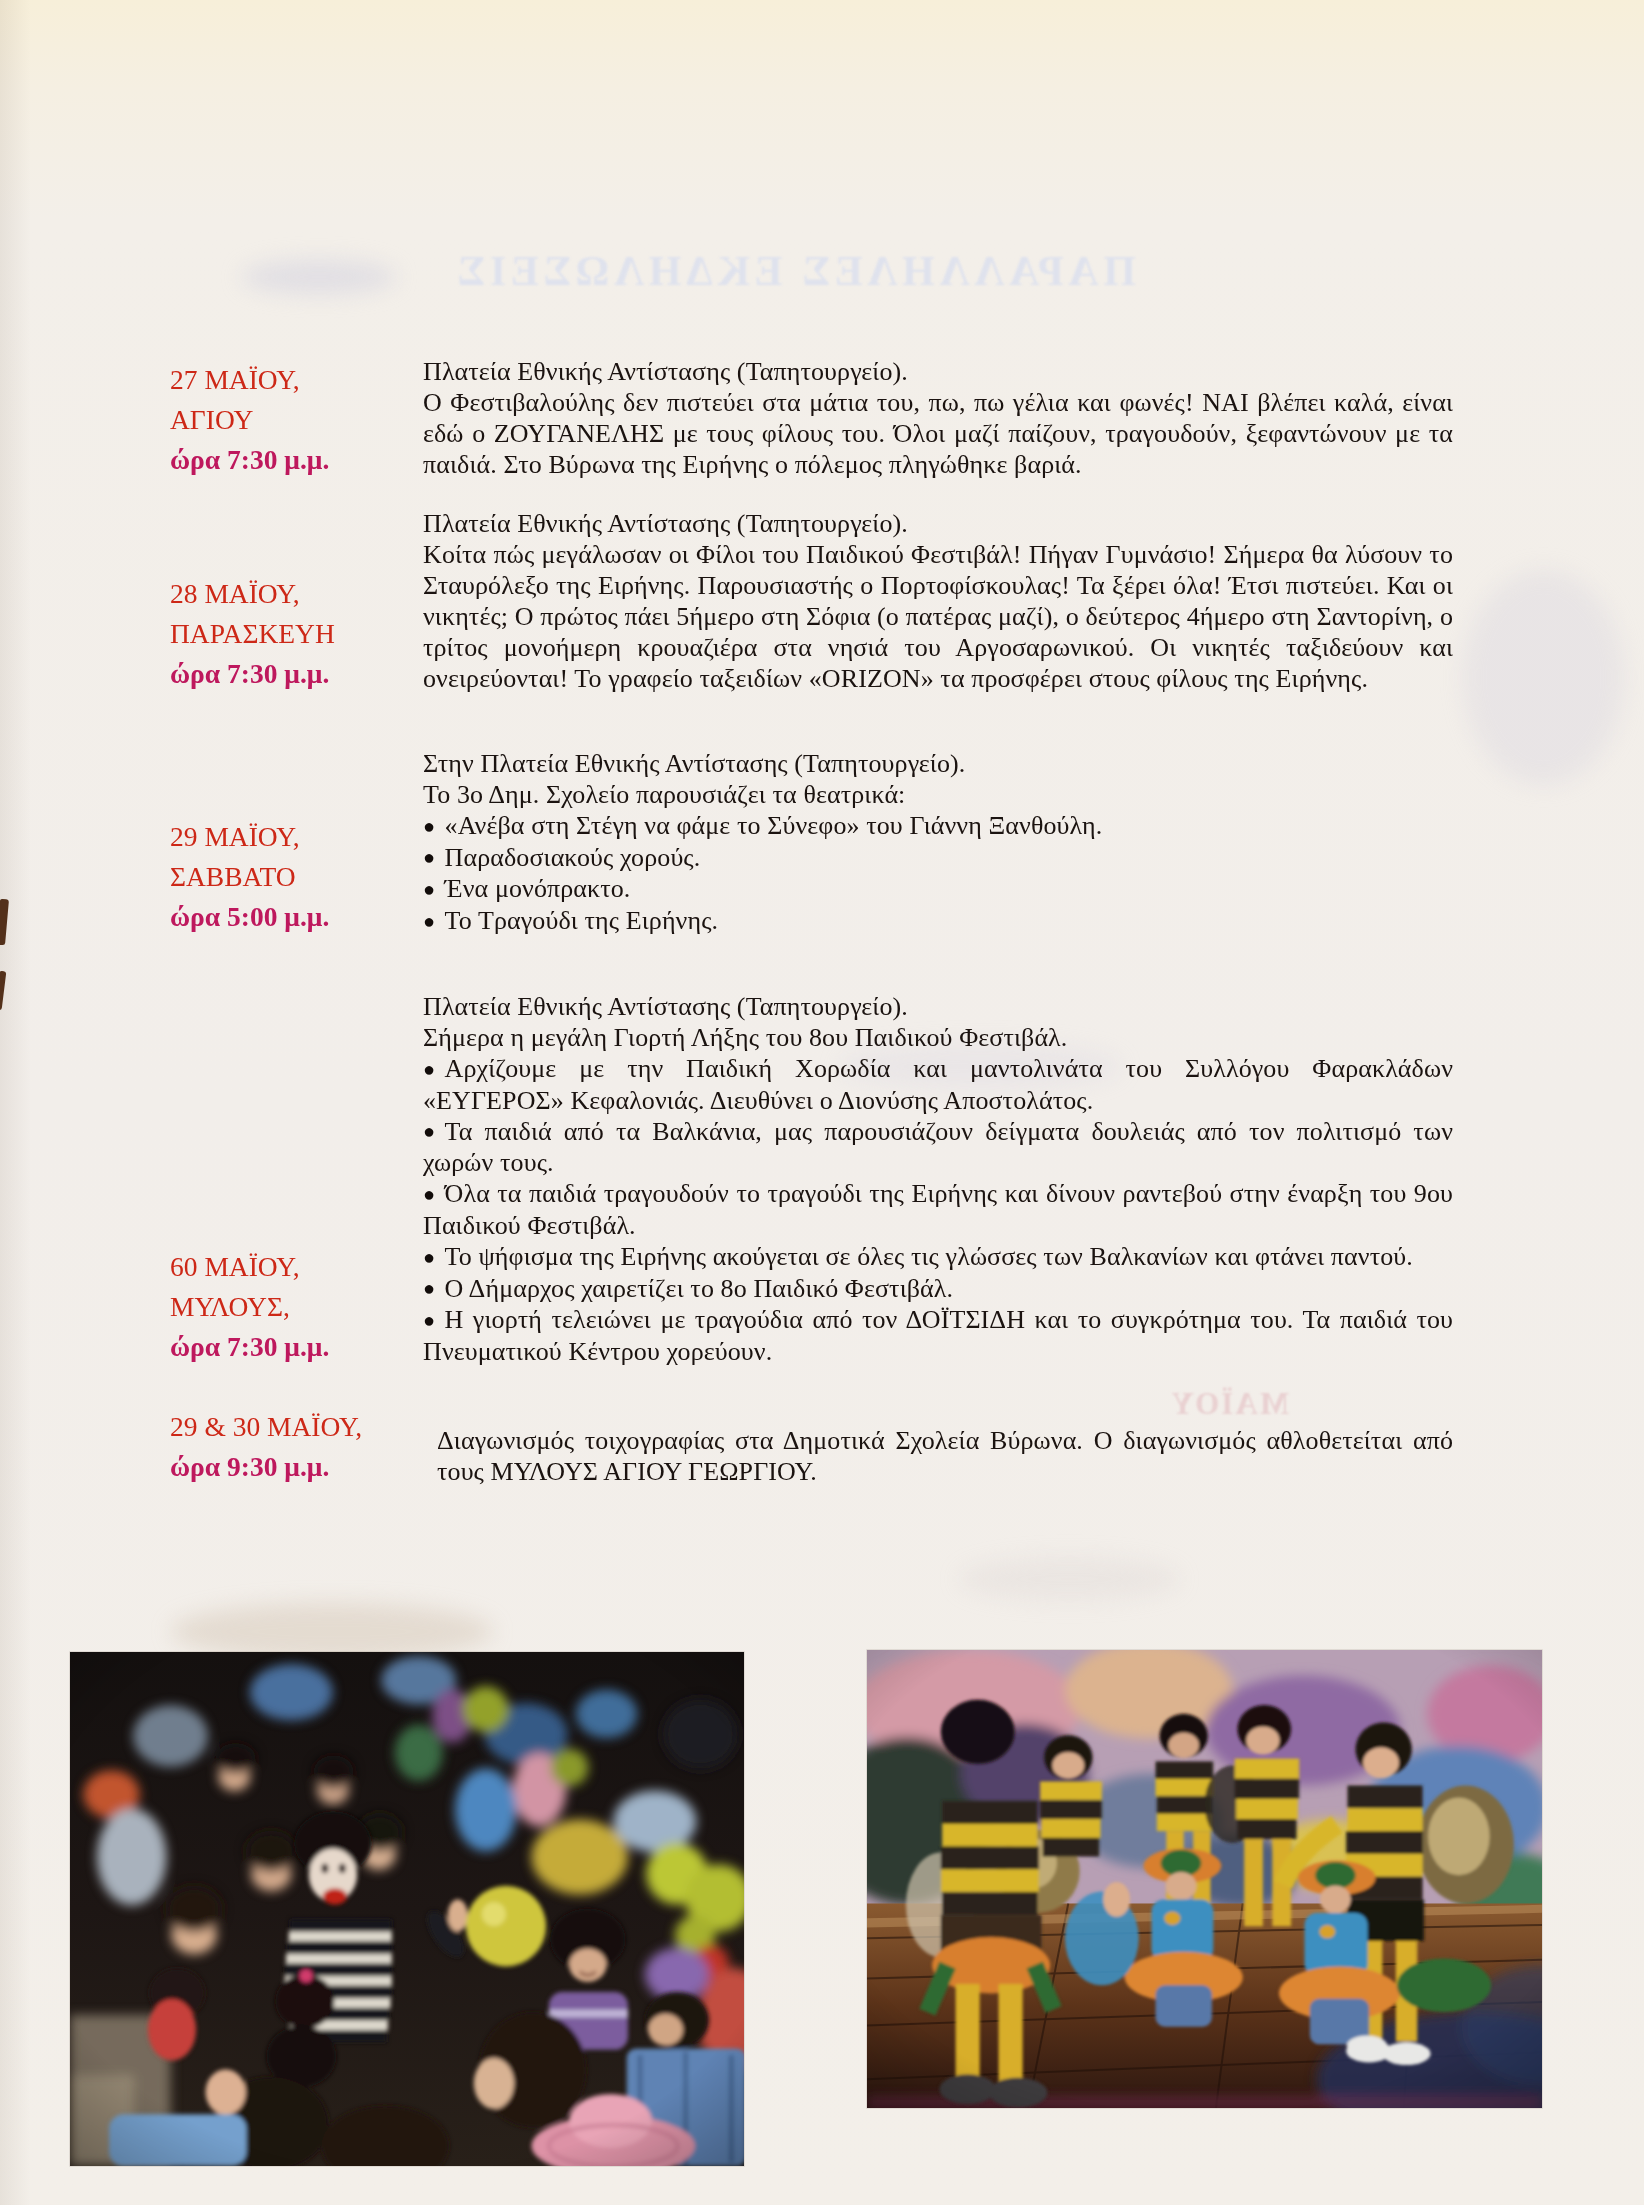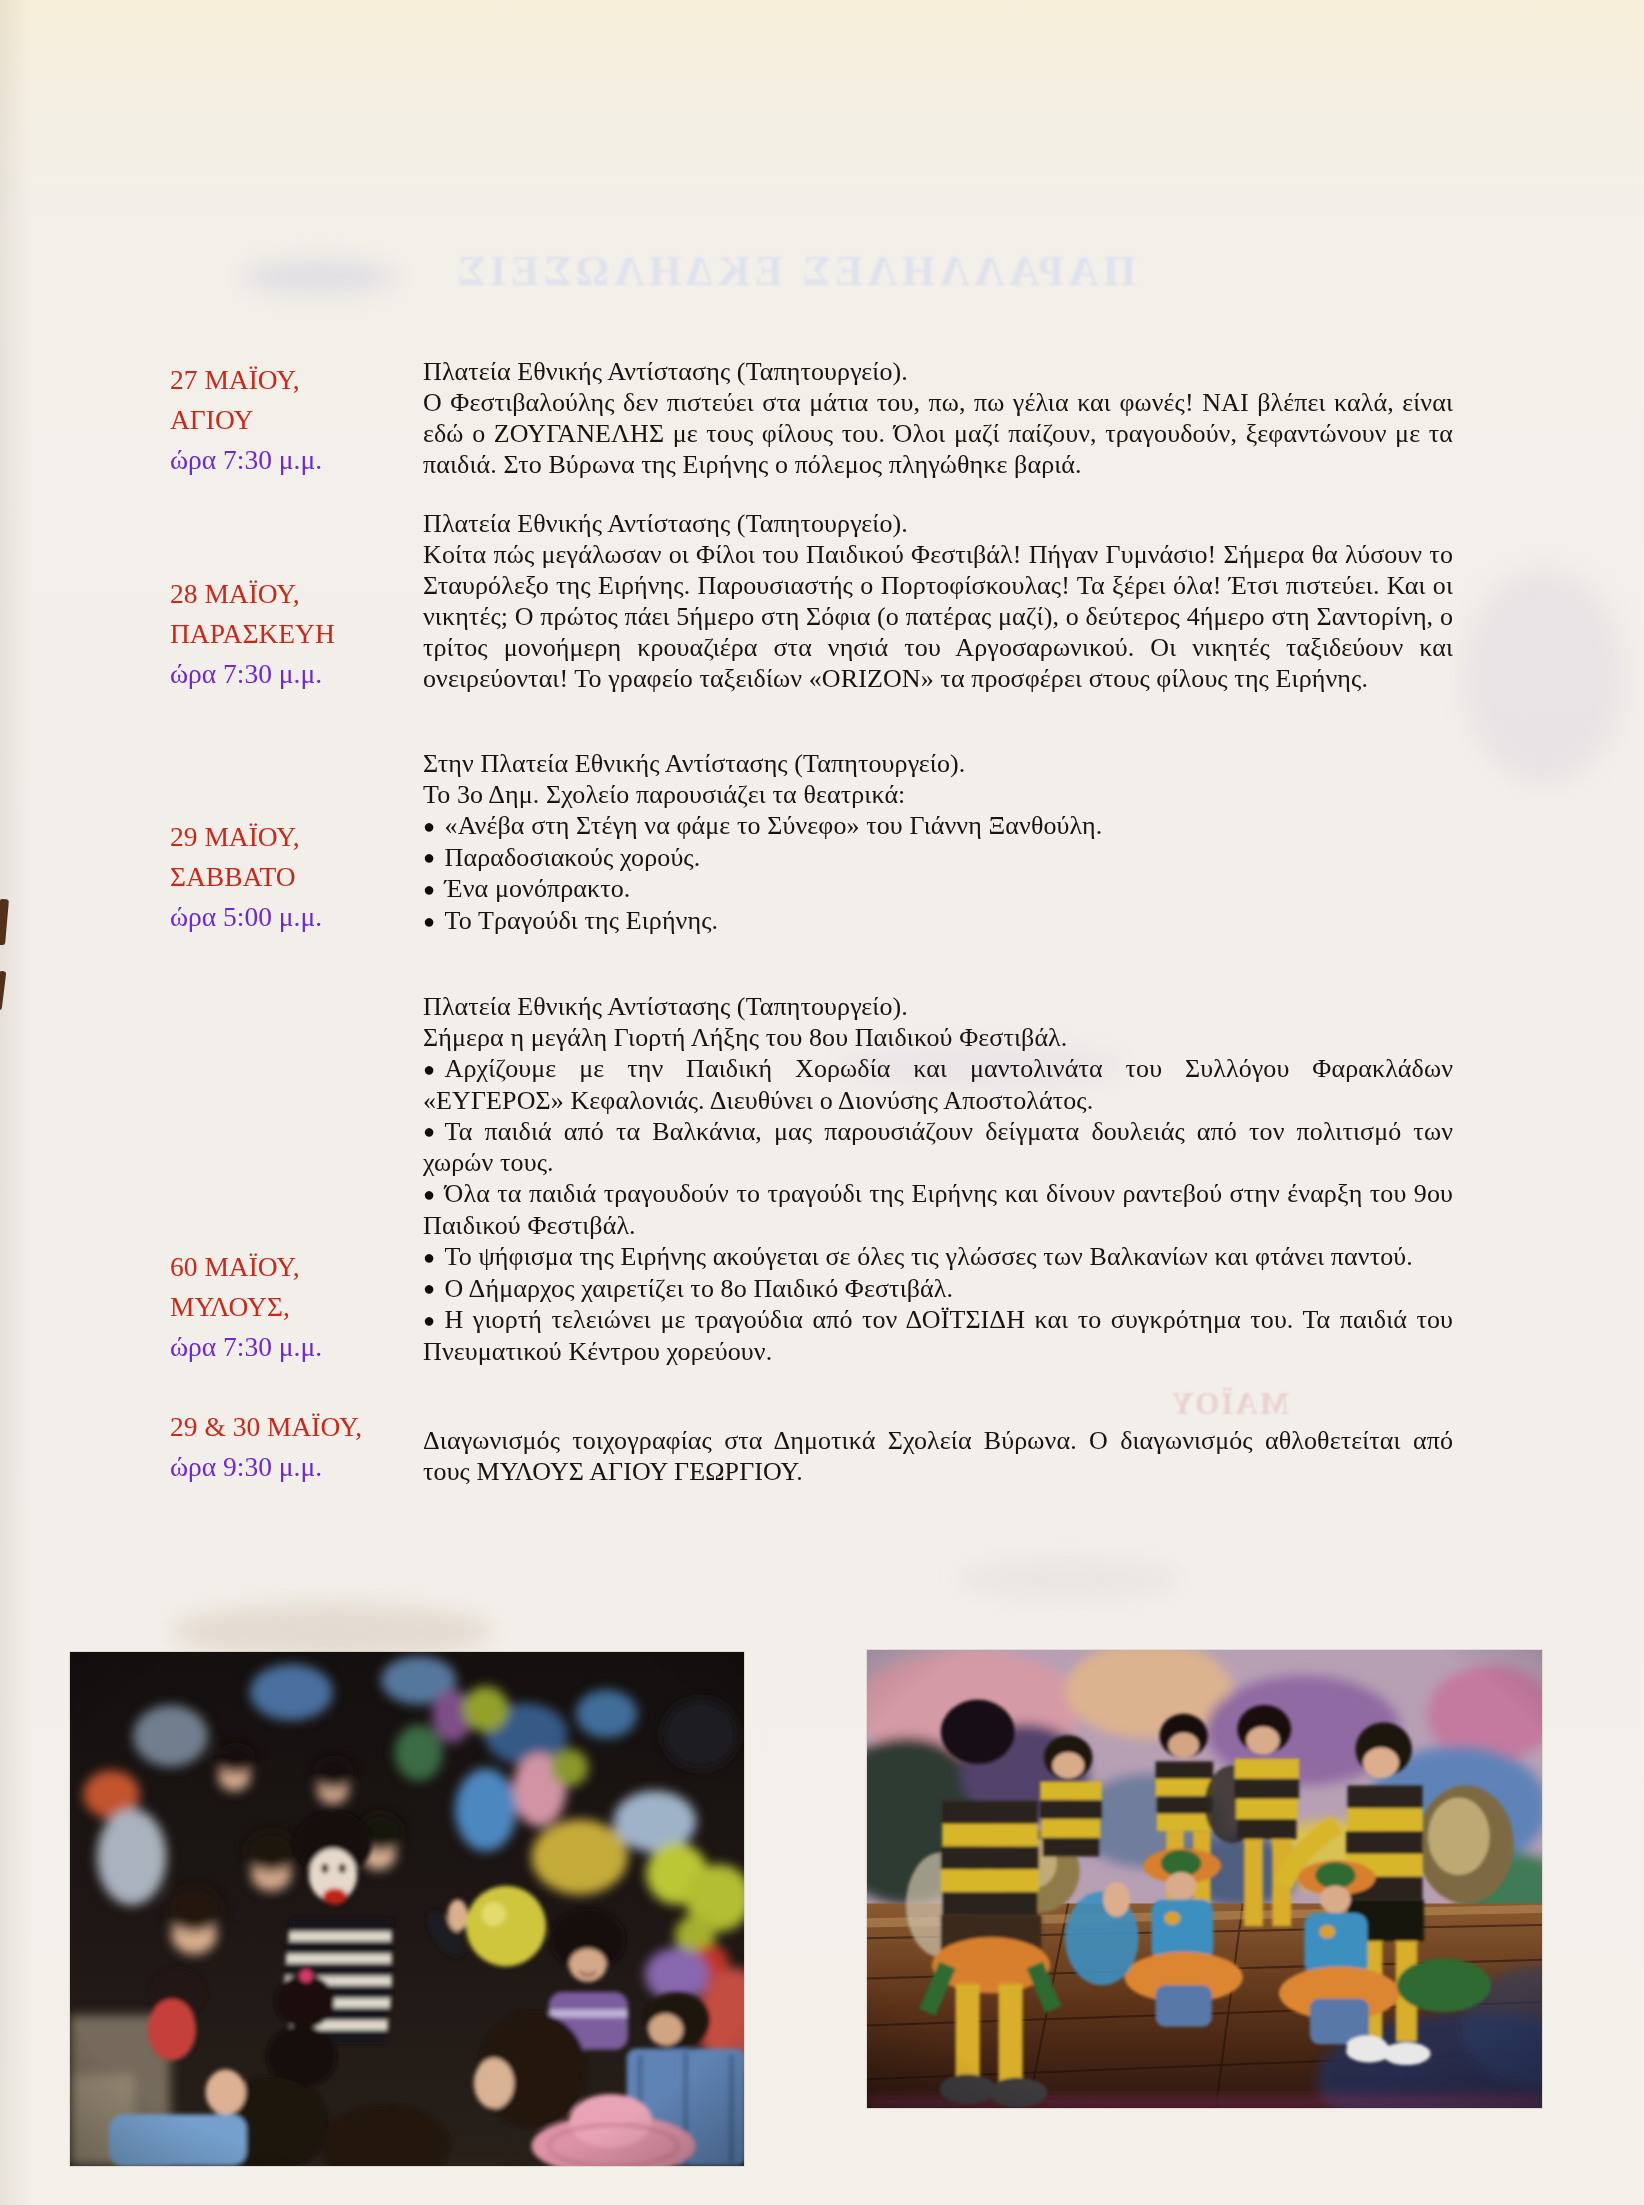--- a/index.html
+++ b/index.html
@@ -29,7 +29,7 @@
   .entry:nth-child(2){margin-top:28px;}
   .entry:nth-child(5){margin-top:40px;}
   .label{width:253px;flex:none;color:#cd2817;font-size:27.5px;line-height:40px;}
-  .label .time{color:#6d28d9;}
+  .label .time{color:#be185d;font-weight:bold;}
   .body{flex:1;font-size:26px;line-height:31px;text-align:justify;letter-spacing:0.1px;}
   .venue,.para{margin:0;}
   .bullet{display:inline-block;font-size:20px;vertical-align:1.3px;margin-right:9.4px;color:#120c0a;}

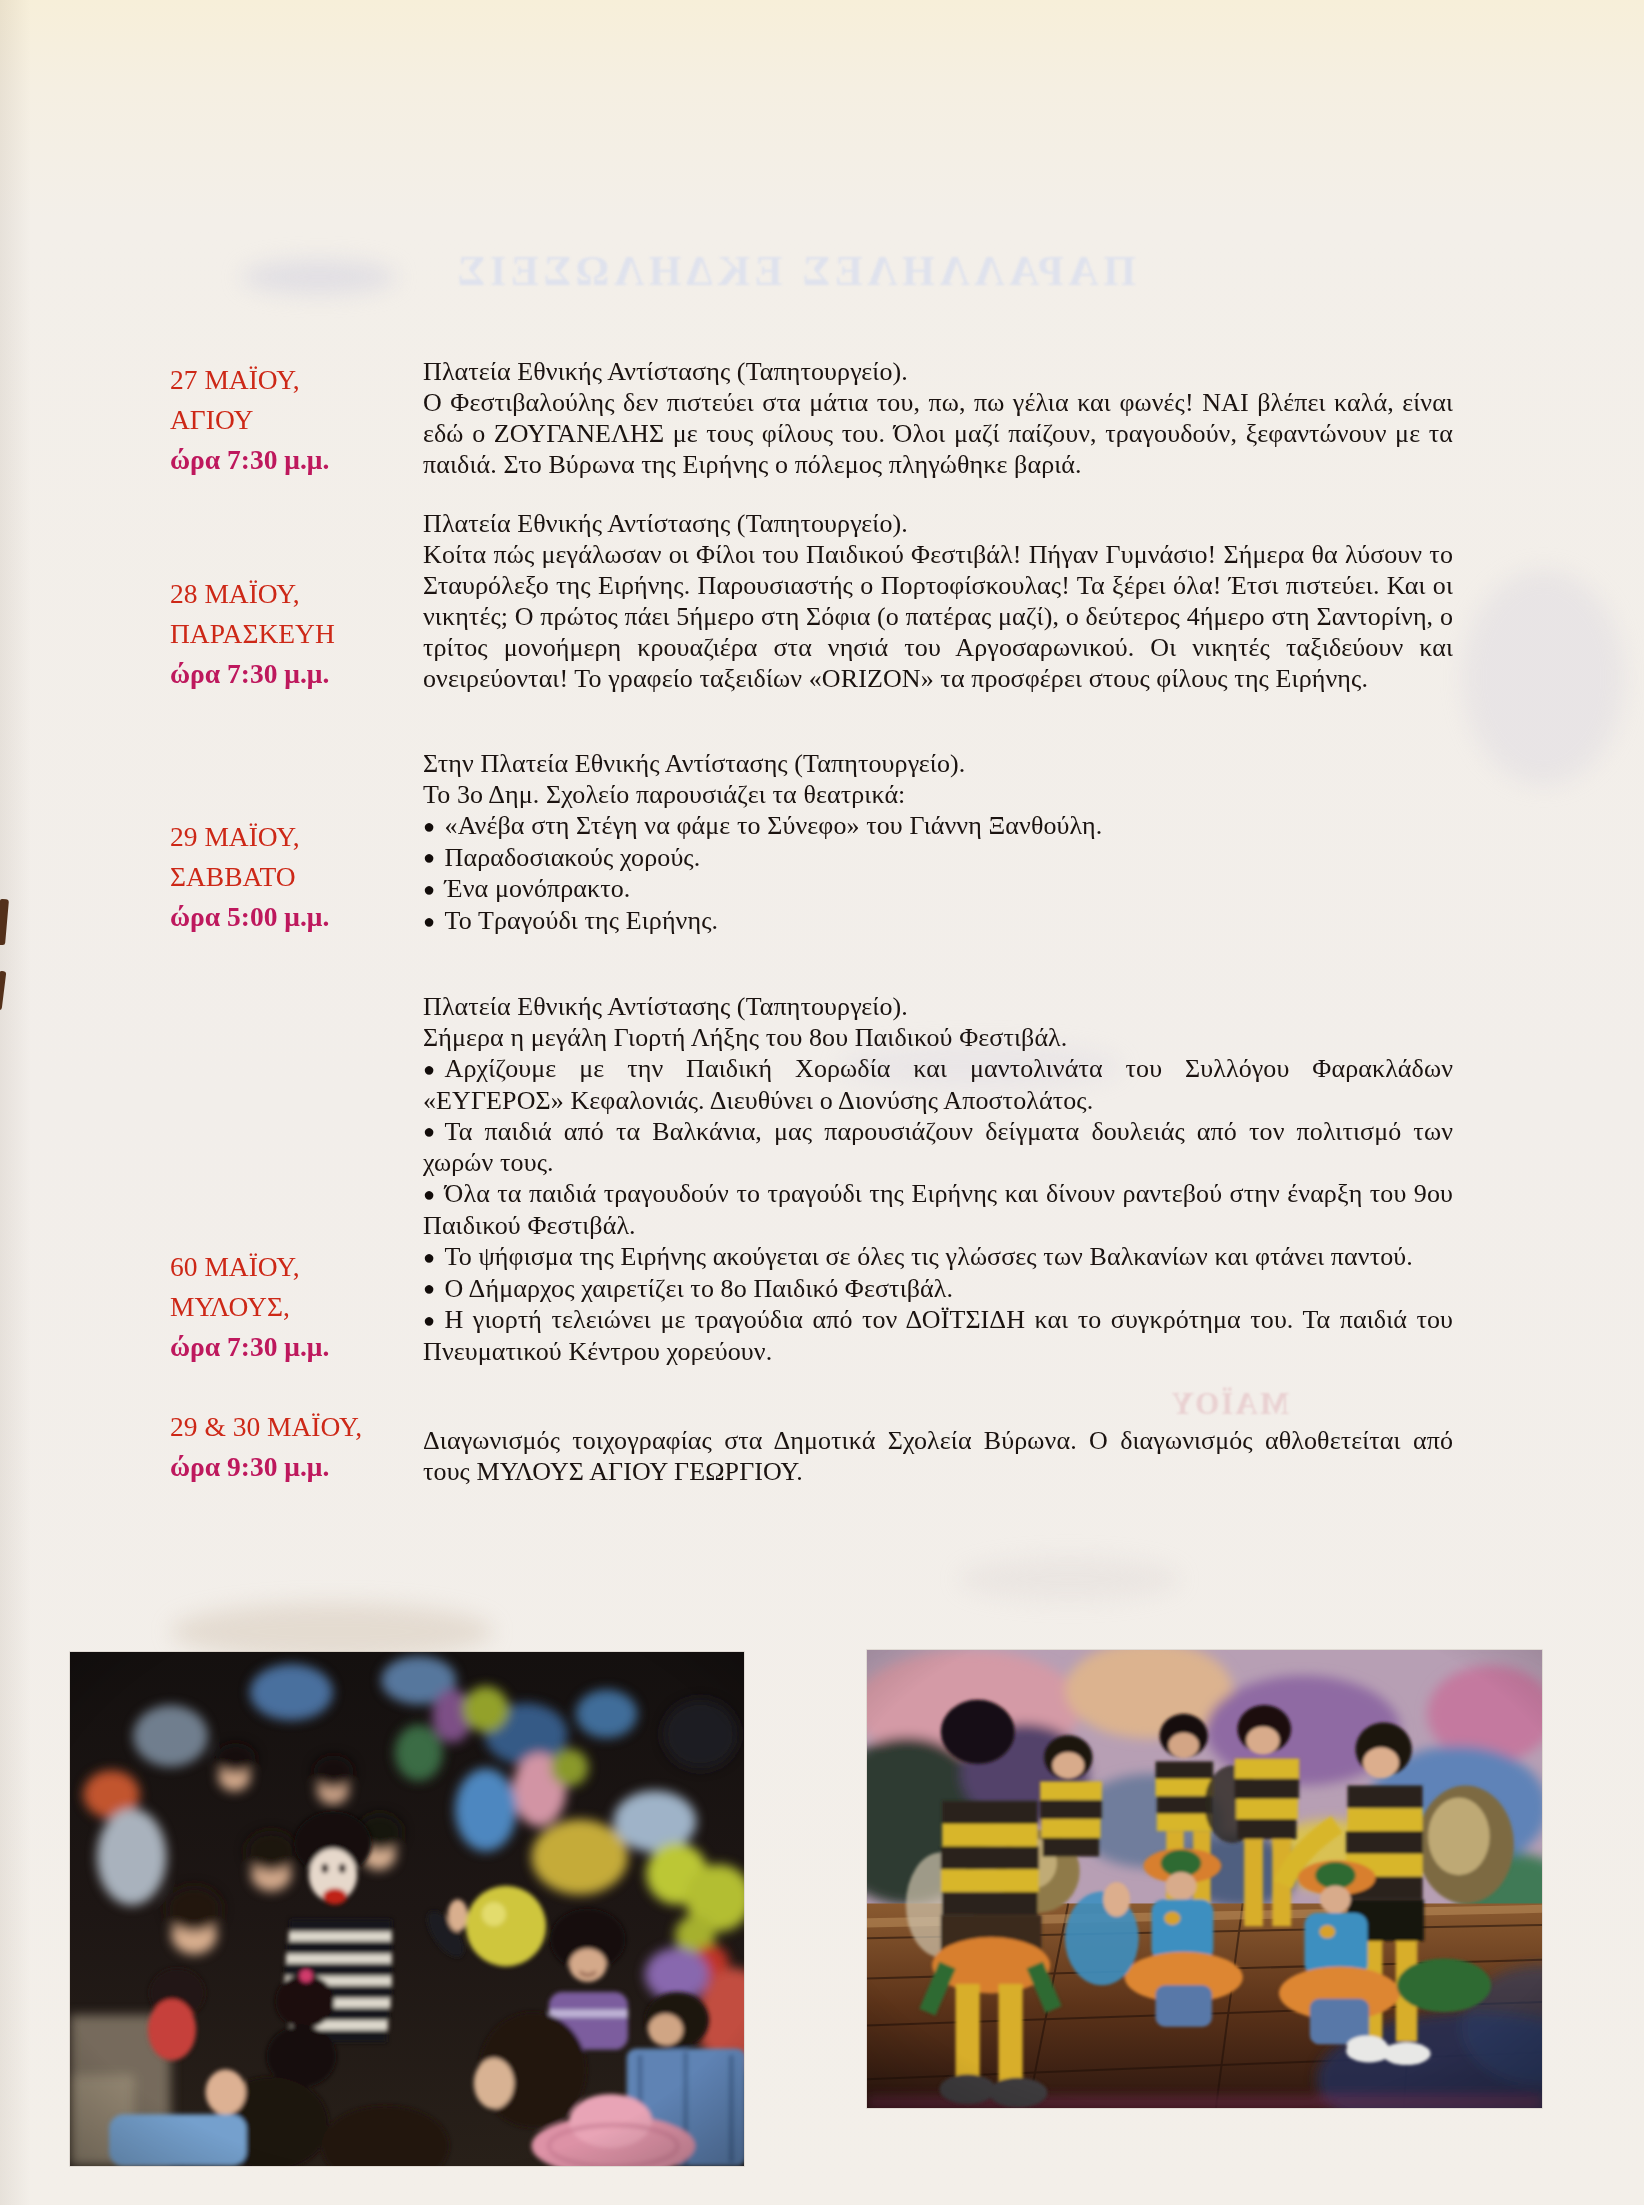--- a/index.html
+++ b/index.html
@@ -27,7 +27,7 @@
   .entry{display:flex;align-items:flex-end;}
   .entry + .entry{margin-top:54px;}
   .entry:nth-child(2){margin-top:28px;}
-  .entry:nth-child(5){margin-top:40px;}
+  .entry:nth-child(5){margin-top:40px;gap:14px;}
   .label{width:253px;flex:none;color:#cd2817;font-size:27.5px;line-height:40px;}
   .label .time{color:#be185d;font-weight:bold;}
   .body{flex:1;font-size:26px;line-height:31px;text-align:justify;letter-spacing:0.1px;}

